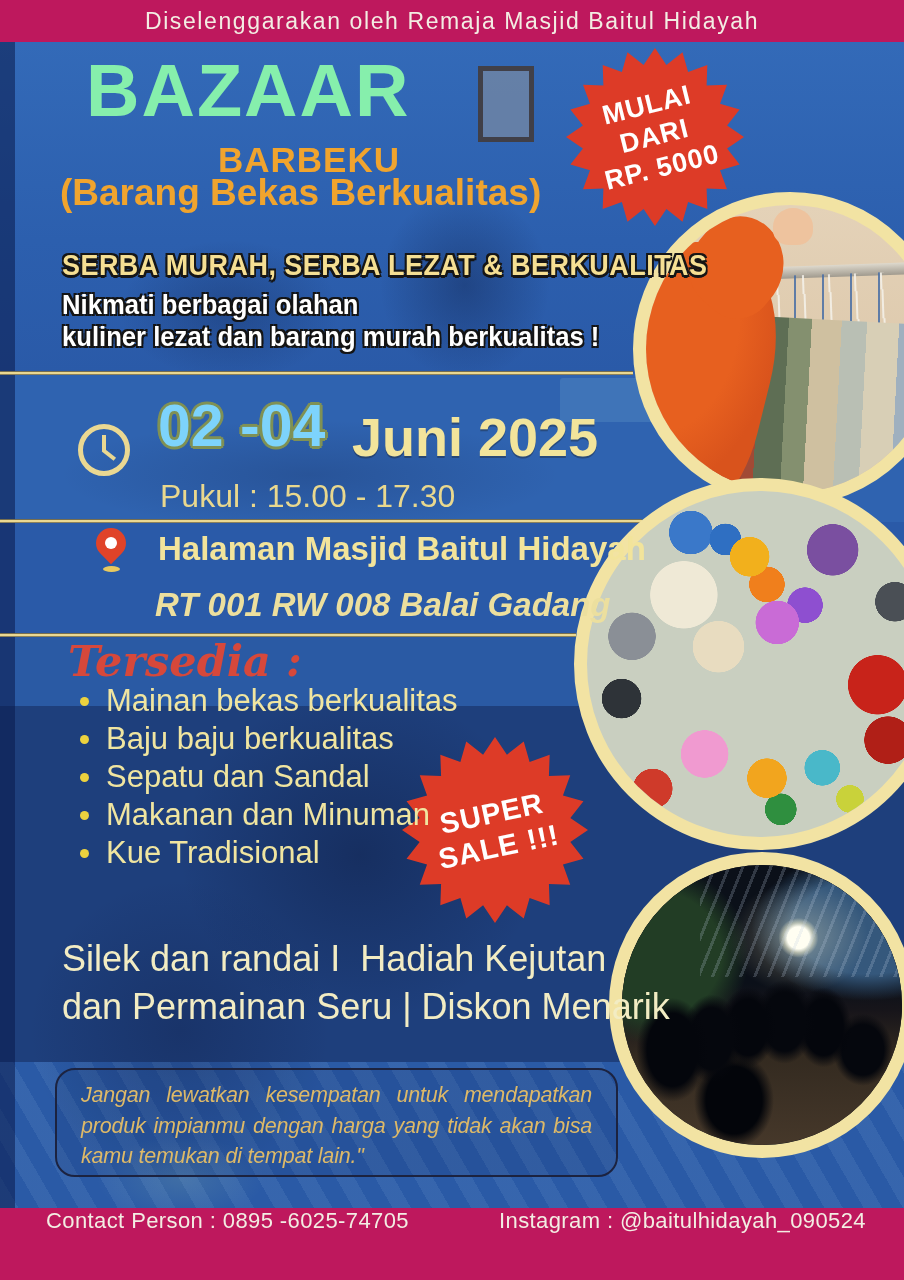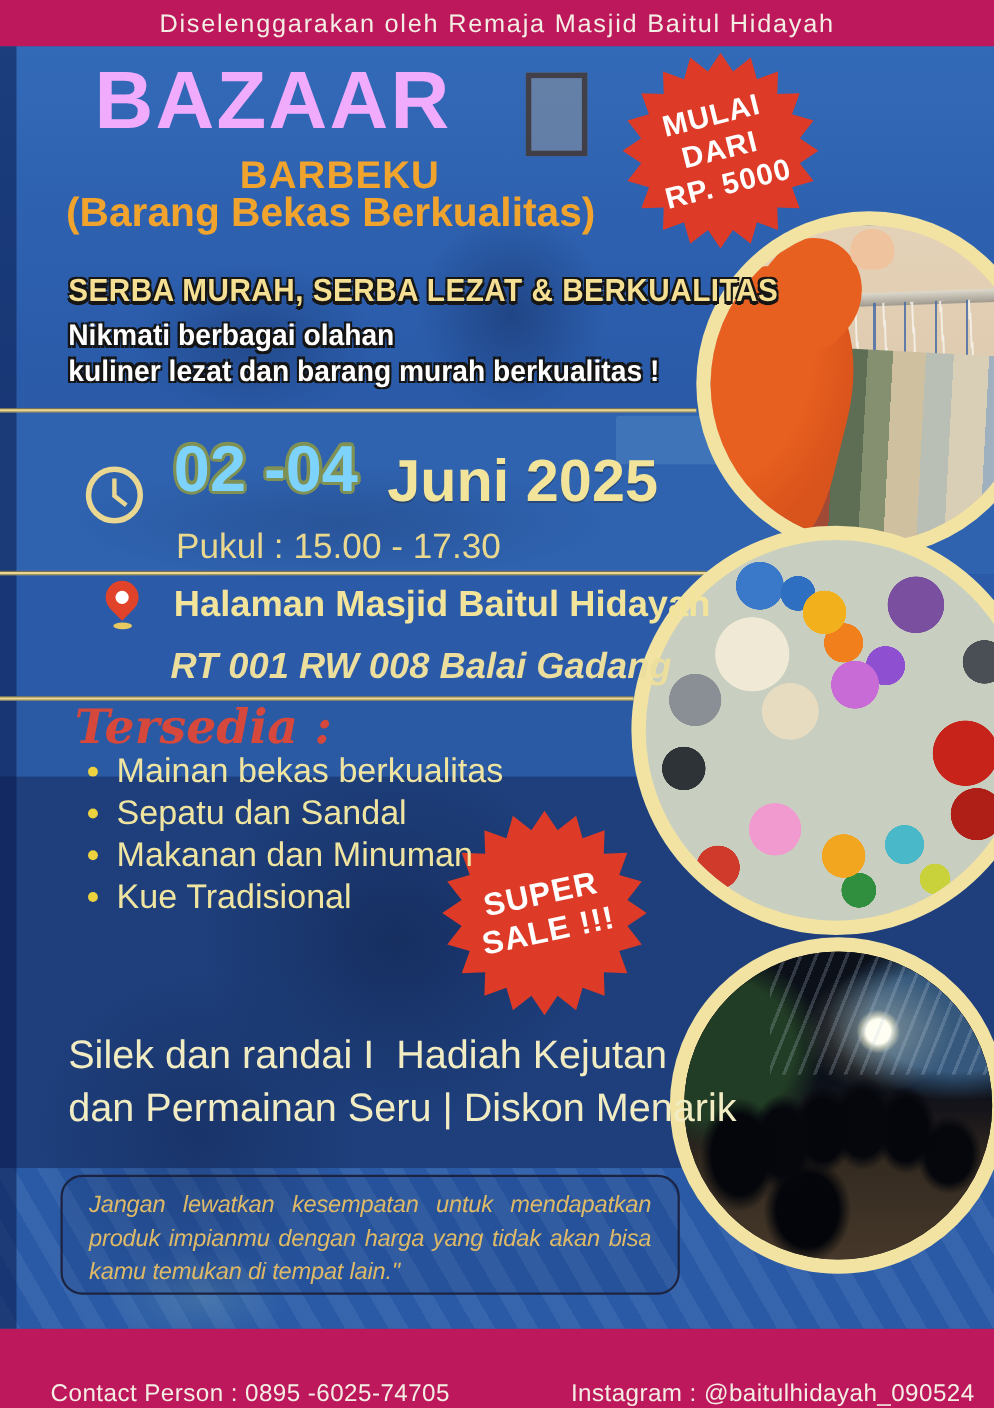--- a/index.html
+++ b/index.html
@@ -33,7 +33,7 @@
   .bottombar{top:1208px;height:72px;display:flex;align-items:flex-end;justify-content:space-between;
           padding:0 18px 0 46px;box-sizing:border-box;font-size:22px;letter-spacing:.4px;gap:48px;}
   
-  .title{position:absolute;left:86px;top:48px;font-size:74px;font-weight:800;color:#f0abfc;
+  .title{position:absolute;left:86px;top:48px;font-size:74px;font-weight:800;color:#86efac;
          letter-spacing:2px;z-index:7;}
   .subtitle{position:absolute;left:218px;top:140px;font-size:35px;font-weight:800;color:#f0a42e;
          letter-spacing:1px;z-index:7;}

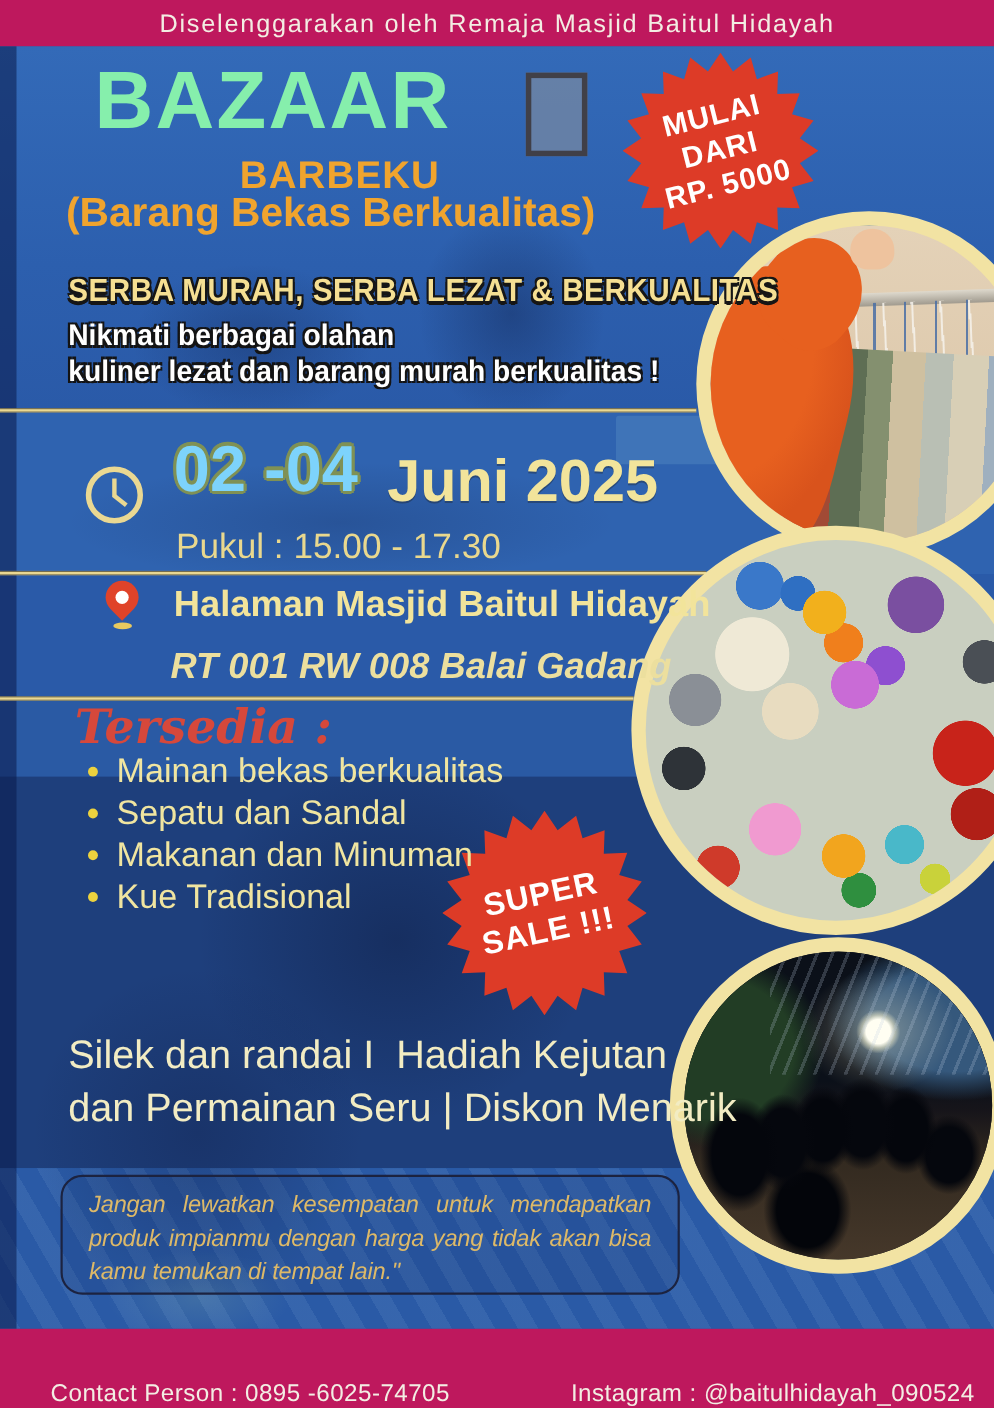--- a/index.html
+++ b/index.html
@@ -207,6 +207,7 @@
   <div class="script tersedia">Tersedia :</div>
   <ul class="avail">
     <li><span>Mainan bekas berkualitas</span></li>
+    <li><span>Baju baju berkualitas</span></li>
     <li><span>Sepatu dan Sandal</span></li>
     <li><span>Makanan dan Minuman</span></li>
     <li><span>Kue Tradisional</span></li>

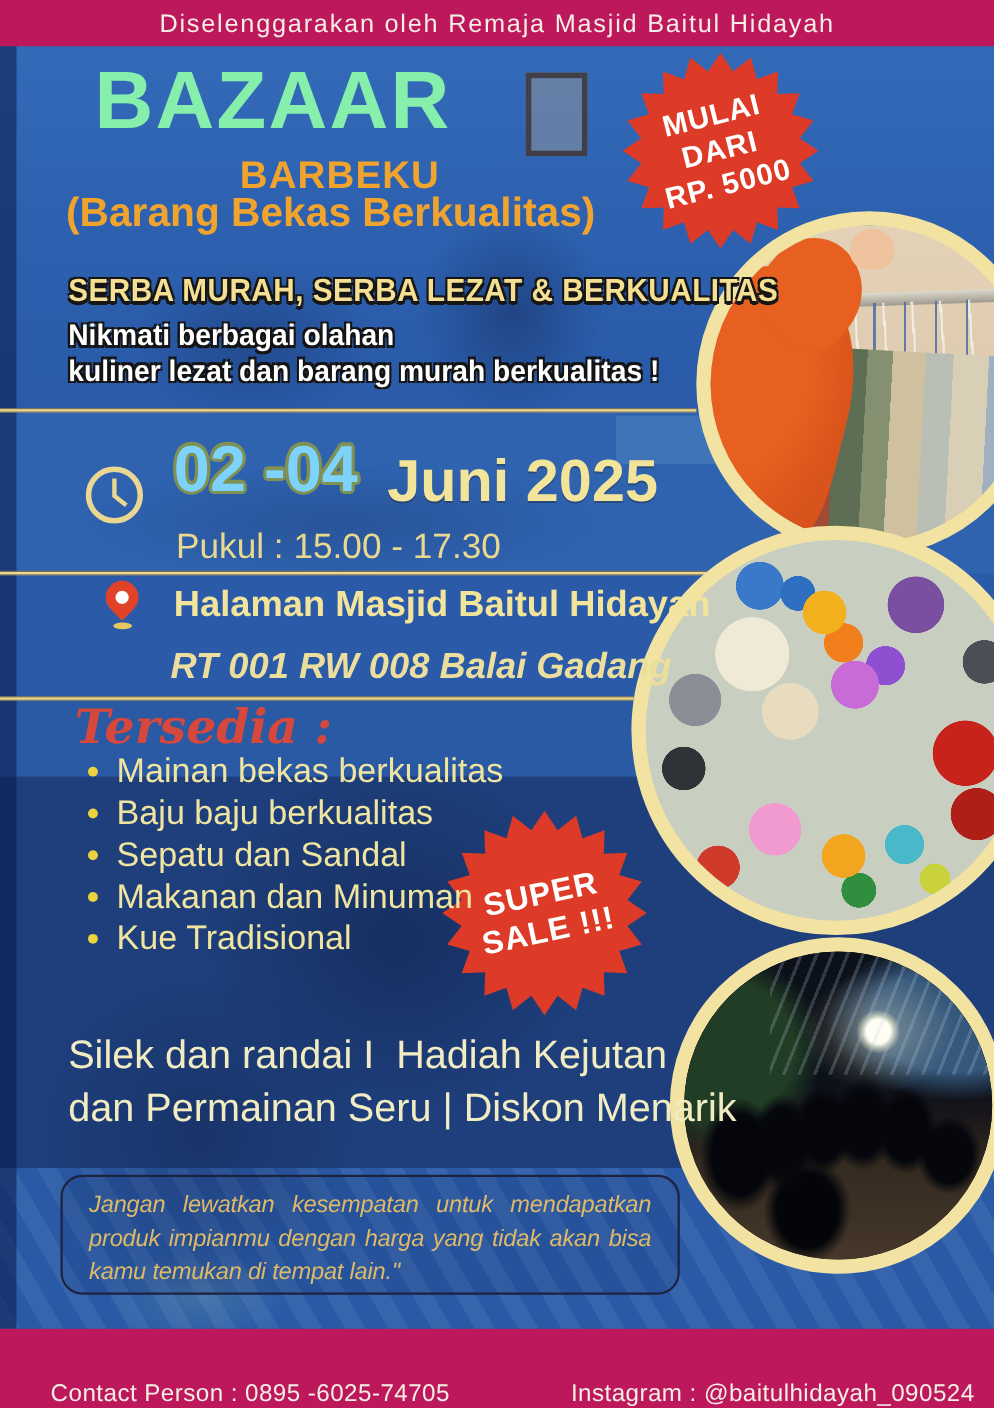--- a/index.html
+++ b/index.html
@@ -30,8 +30,8 @@
   .topbar,.bottombar{position:absolute;left:0;width:904px;background:#be185d;color:#f3ede3;z-index:8;}
   .topbar{top:0;height:42px;display:flex;align-items:center;justify-content:center;
           font-size:23px;letter-spacing:1.6px;}
-  .bottombar{top:1208px;height:72px;display:flex;align-items:flex-end;justify-content:space-between;
-          padding:0 18px 0 46px;box-sizing:border-box;font-size:22px;letter-spacing:.4px;gap:48px;}
+  .bottombar{top:1208px;height:72px;display:flex;align-items:flex-start;justify-content:space-between;
+          padding:0 38px 0 46px;box-sizing:border-box;font-size:22px;letter-spacing:.4px;gap:48px;}
   
   .title{position:absolute;left:86px;top:48px;font-size:74px;font-weight:800;color:#86efac;
          letter-spacing:2px;z-index:7;}

